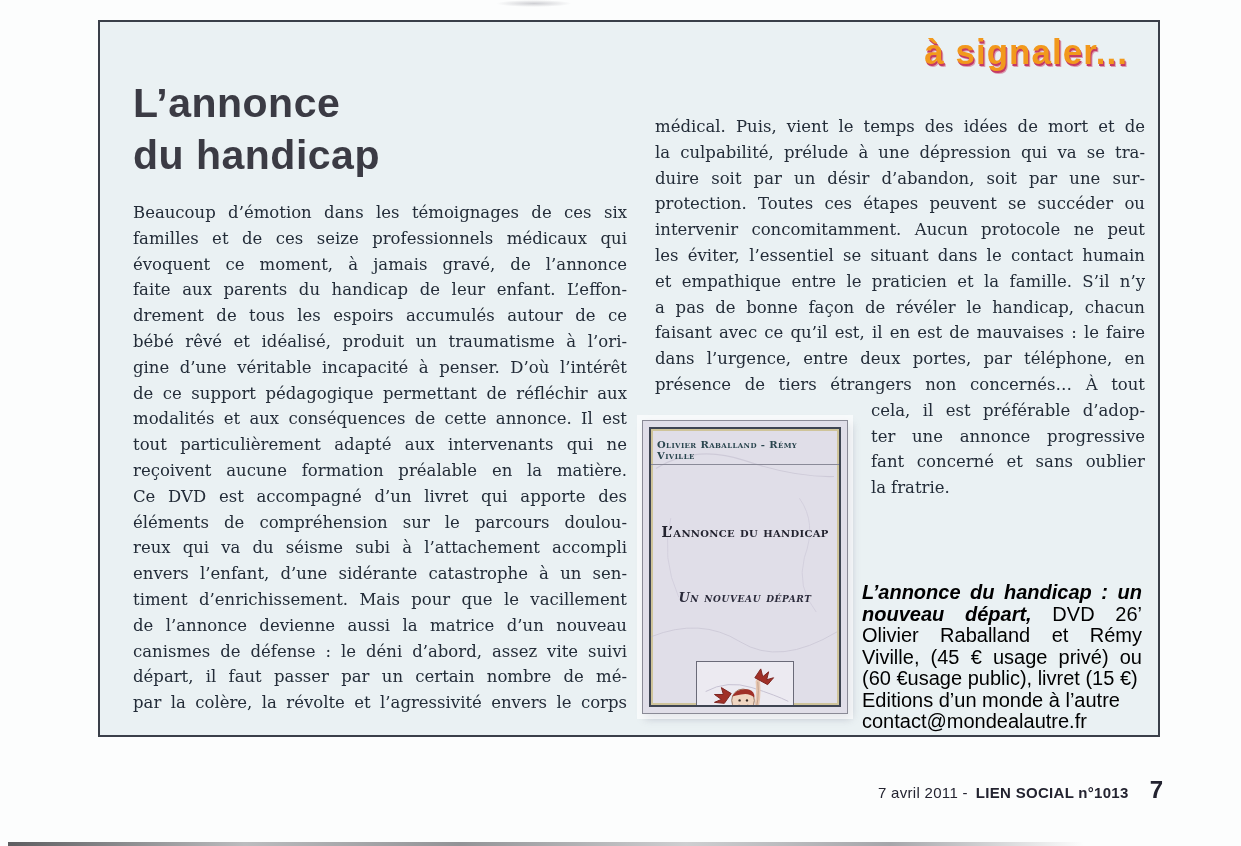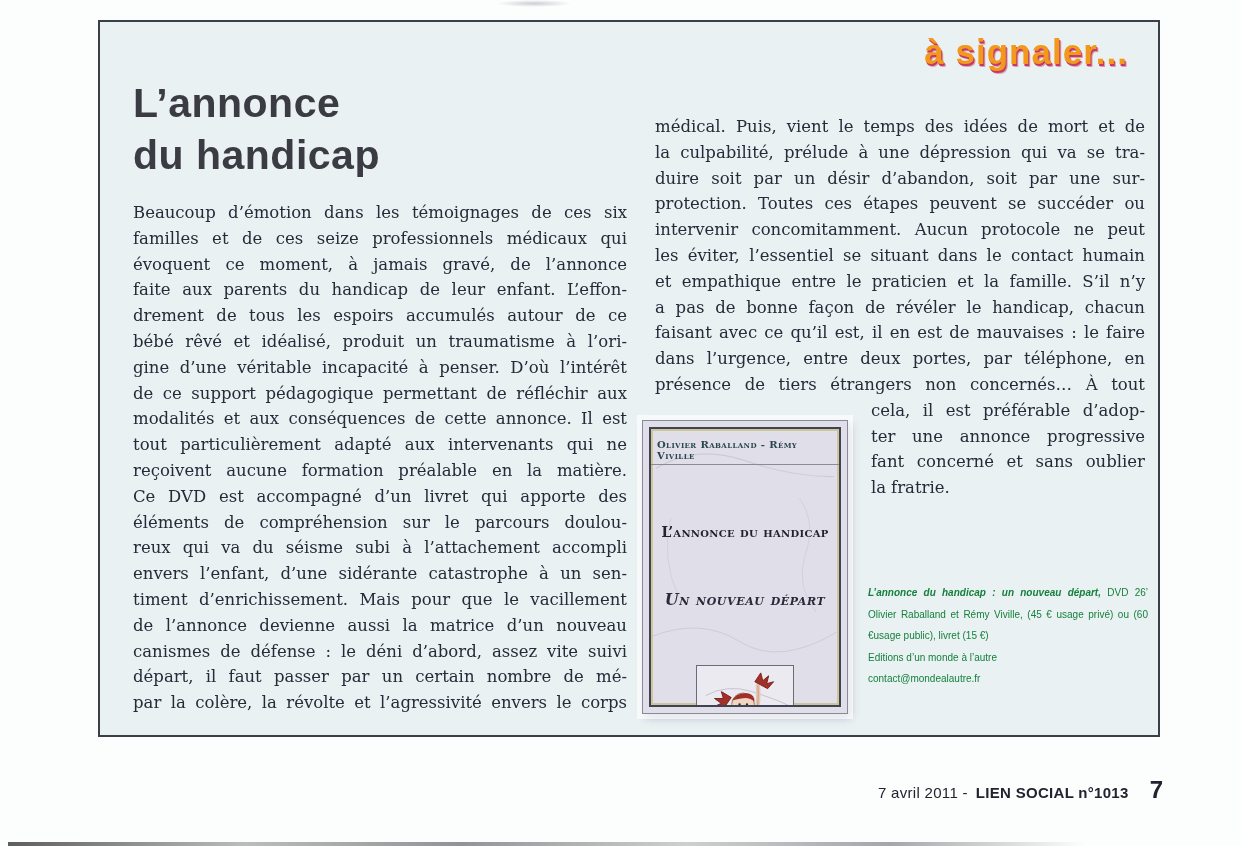--- a/index.html
+++ b/index.html
@@ -80,7 +80,7 @@
     margin-top:2px; z-index:1;
     font-family:"DejaVu Serif", serif; font-variant:small-caps;
     font-style:italic; font-weight:bold;
-    font-size:16px; letter-spacing:.6px; color:#2a2a3a;
+    font-size:13px; letter-spacing:.6px; color:#2a2a3a;
   }
   .cover-art {
     margin-top:8px; z-index:1;

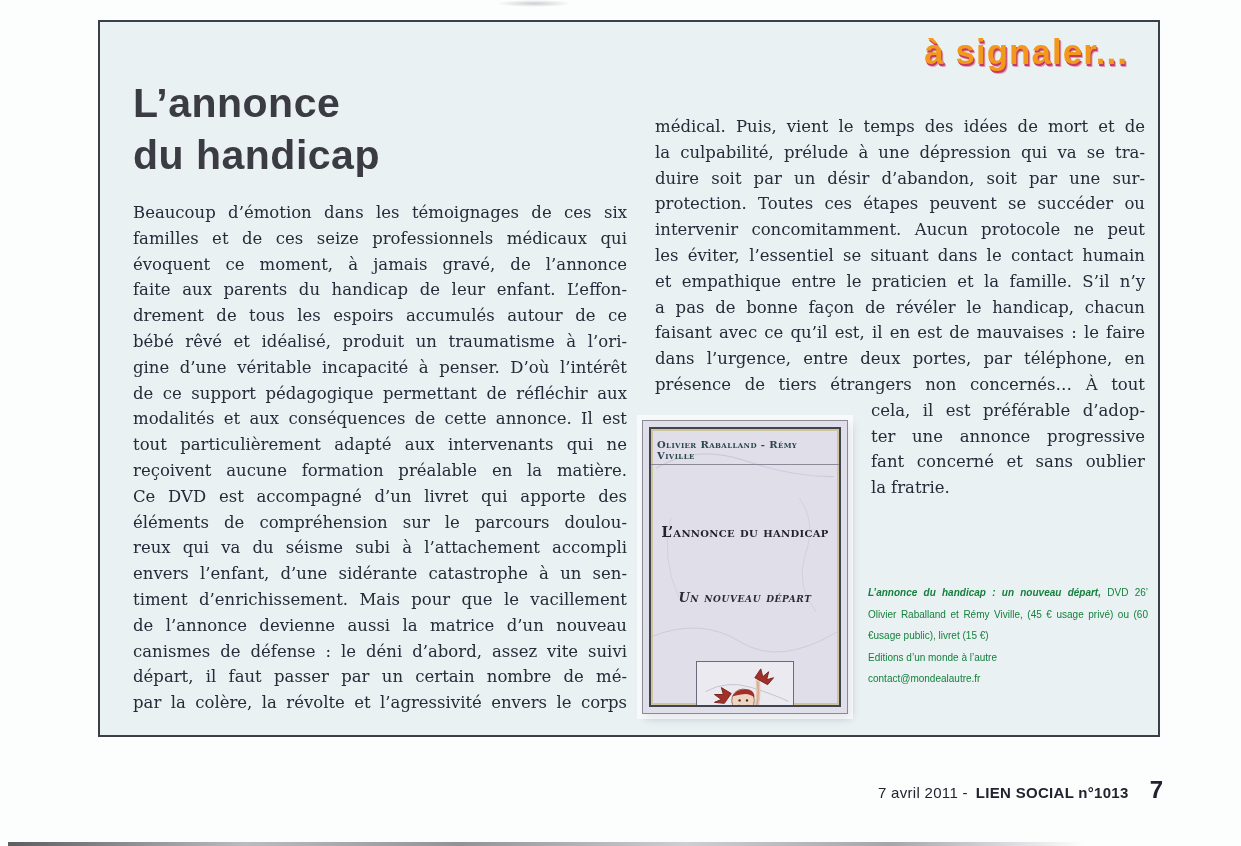--- a/index.html
+++ b/index.html
@@ -103,7 +103,7 @@
   
   .caption {
     position:absolute; left:762px; top:560px; width:280px;
-    font-size:10px; line-height:21.5px; color:#15803d;margin-left:6px;
+    font-size:20px; line-height:21.5px; color:#000000;
   }
   .caption .cap-par { text-align:justify; }
   .cap-title { font-weight:bold; font-style:italic; }

